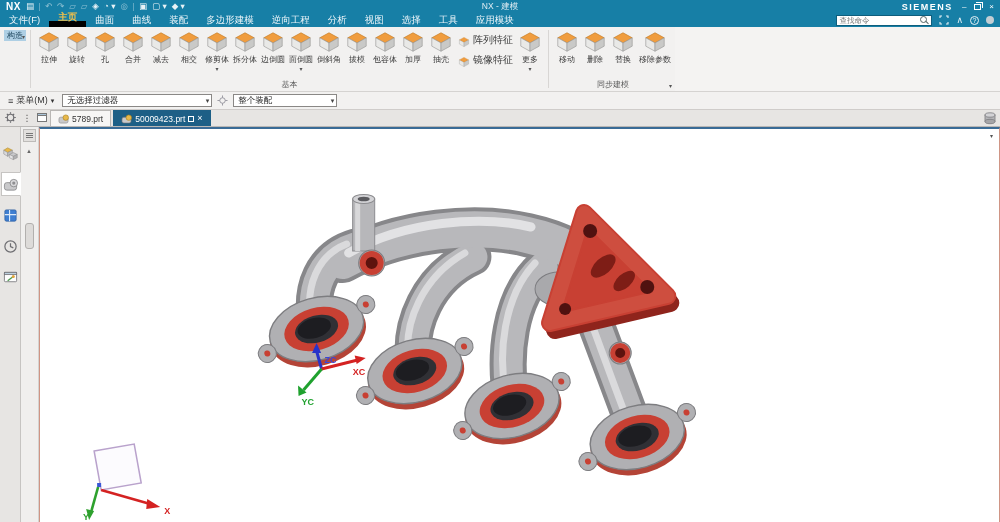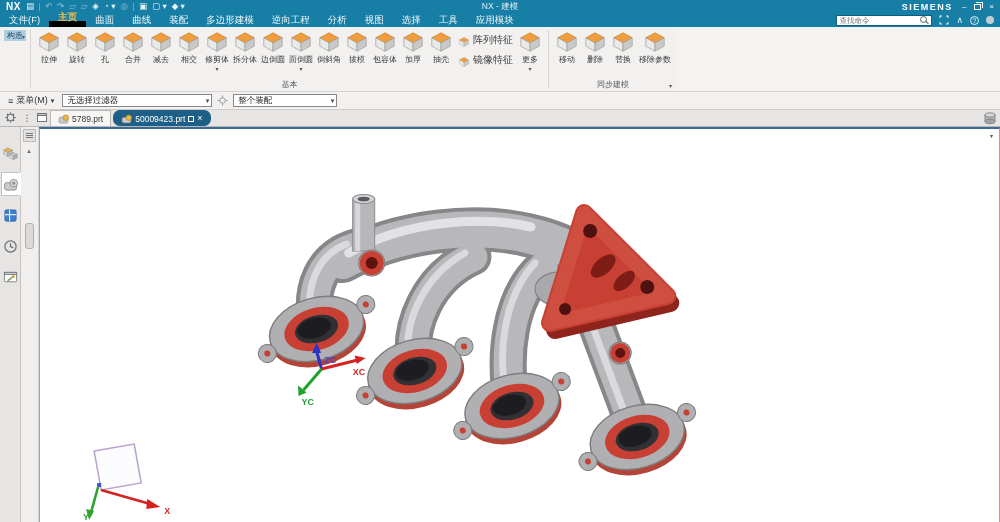--- a/index.html
+++ b/index.html
@@ -67,7 +67,7 @@
   .tabstrip { height:17px; background:#e7e5e3; display:flex; align-items:flex-end; border-bottom:1px solid #b9b7b5; position:relative; }
   .ts-cell { display:flex; align-items:center; justify-content:center; height:17px; }
   .ftab { height:16px; display:flex; align-items:center; gap:3px; padding:0 7px; font-size:8.5px; color:#333; background:#f7f6f5; border:1px solid #b9b7b5; border-bottom:none; margin-right:2px; cursor:default; }
-  .ftab.active { background:#1d5f86; color:#fff; border-color:#1d5f86;border-radius:7px; }
+  .ftab.active { background:#1d5f86; color:#fff; border-color:#1d5f86; }
   .ftab .part-ic { width:11px; height:10px; }
   .ftab .pin { width:6px; height:6px; border:1px solid #fff; display:inline-block; }
   .ftab .x { font-size:9px; line-height:1; }

